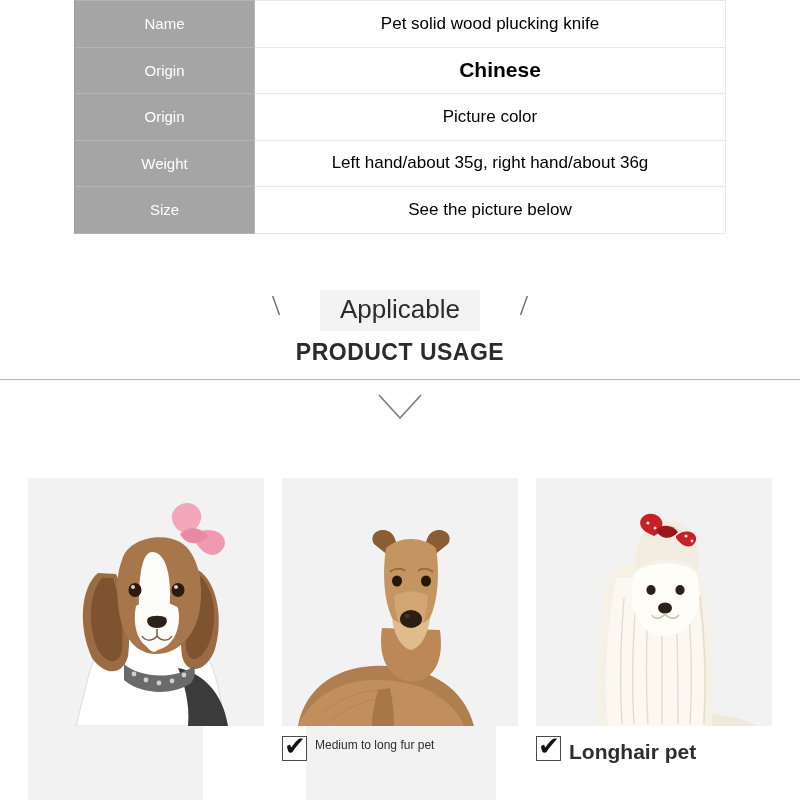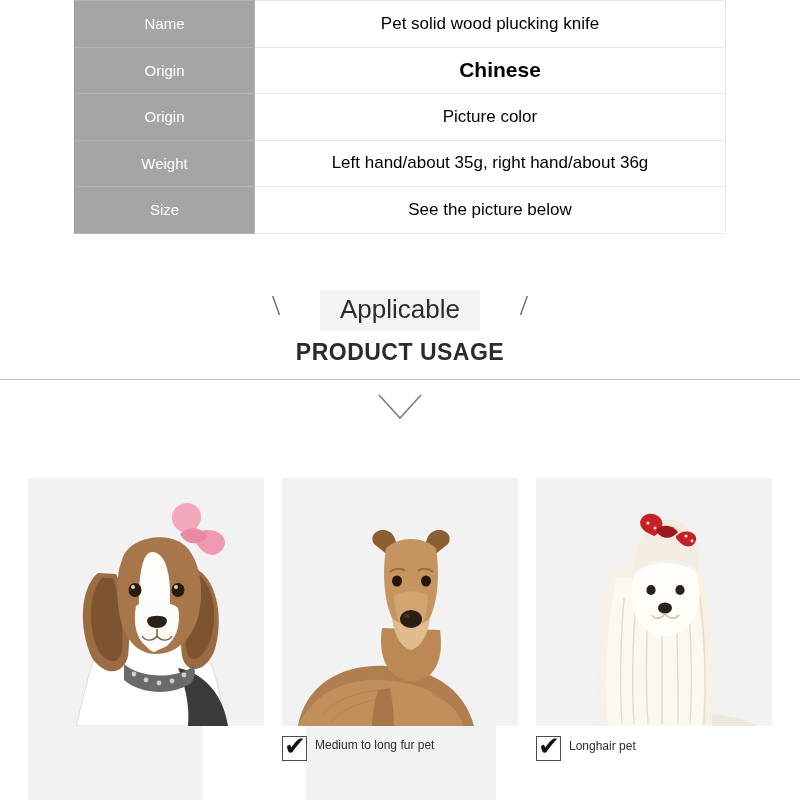--- a/index.html
+++ b/index.html
@@ -175,7 +175,7 @@
     padding-top: 2px;
     white-space: pre-line;
   }
-  .cap-text.big { font-size: 12px; padding-top: 3px; }
+  .cap-text.big { font-size: 21px; padding-top: 3px; font-weight: bold; }
 
   
   .card-shade {

